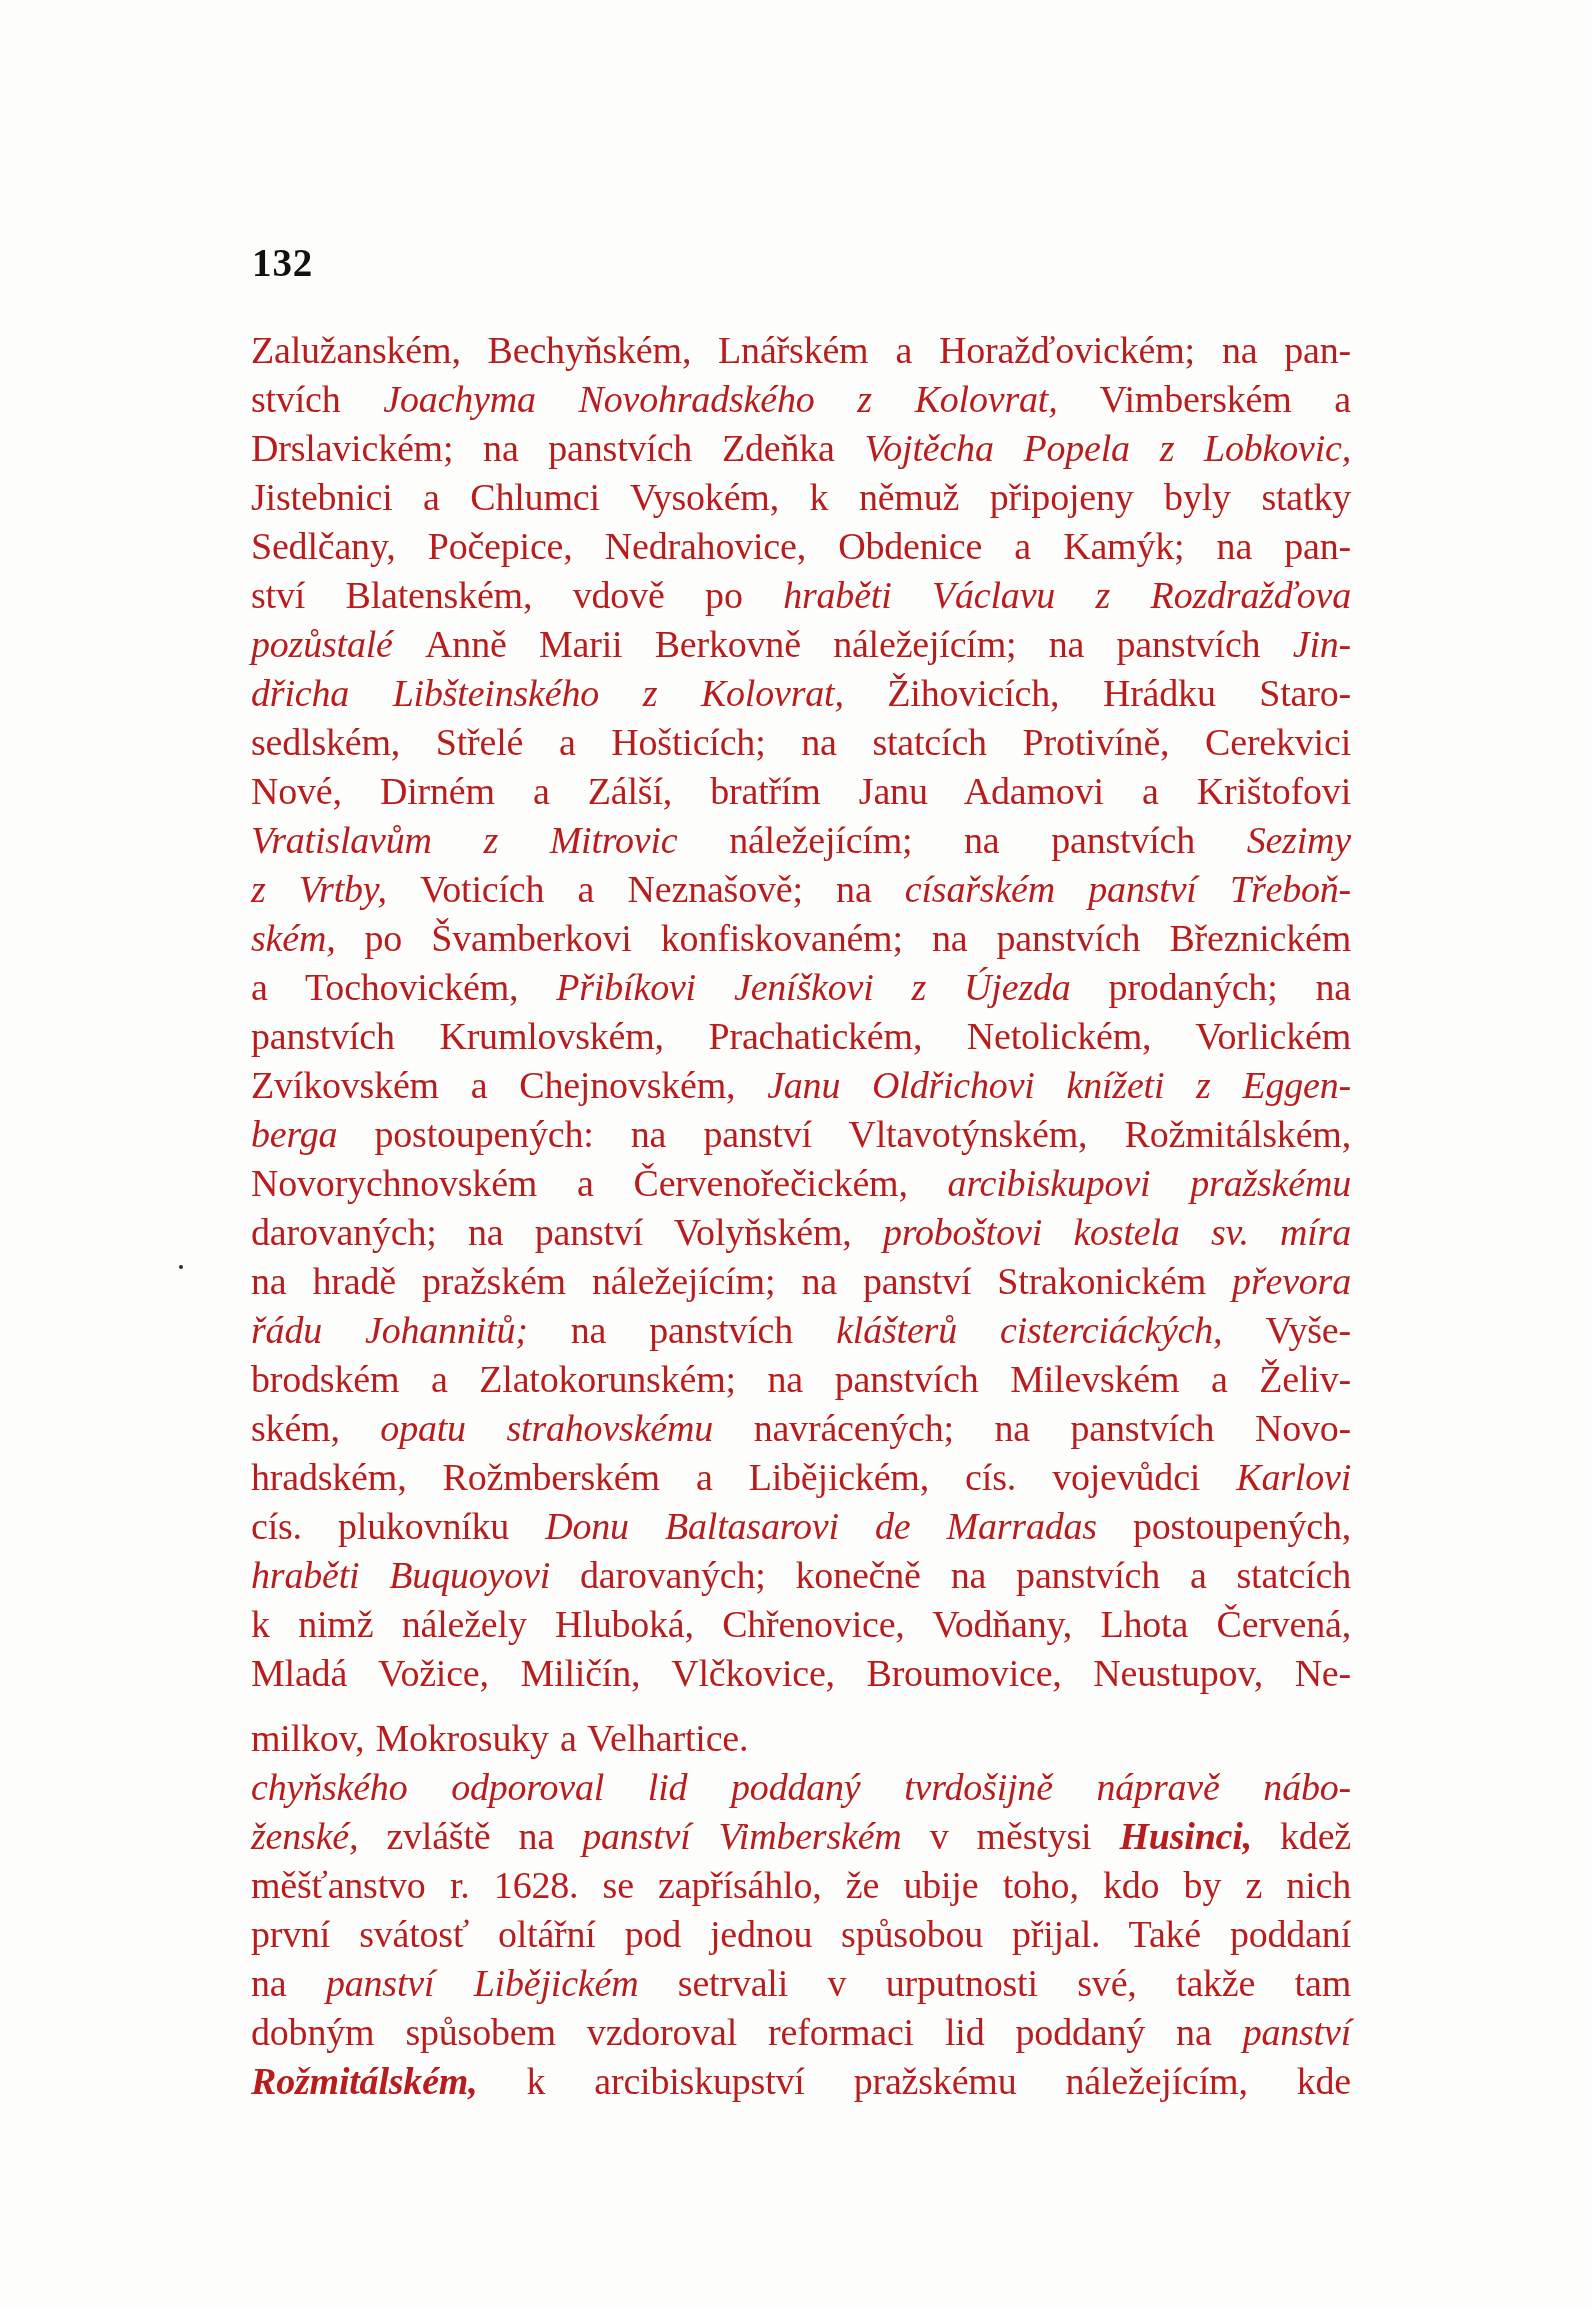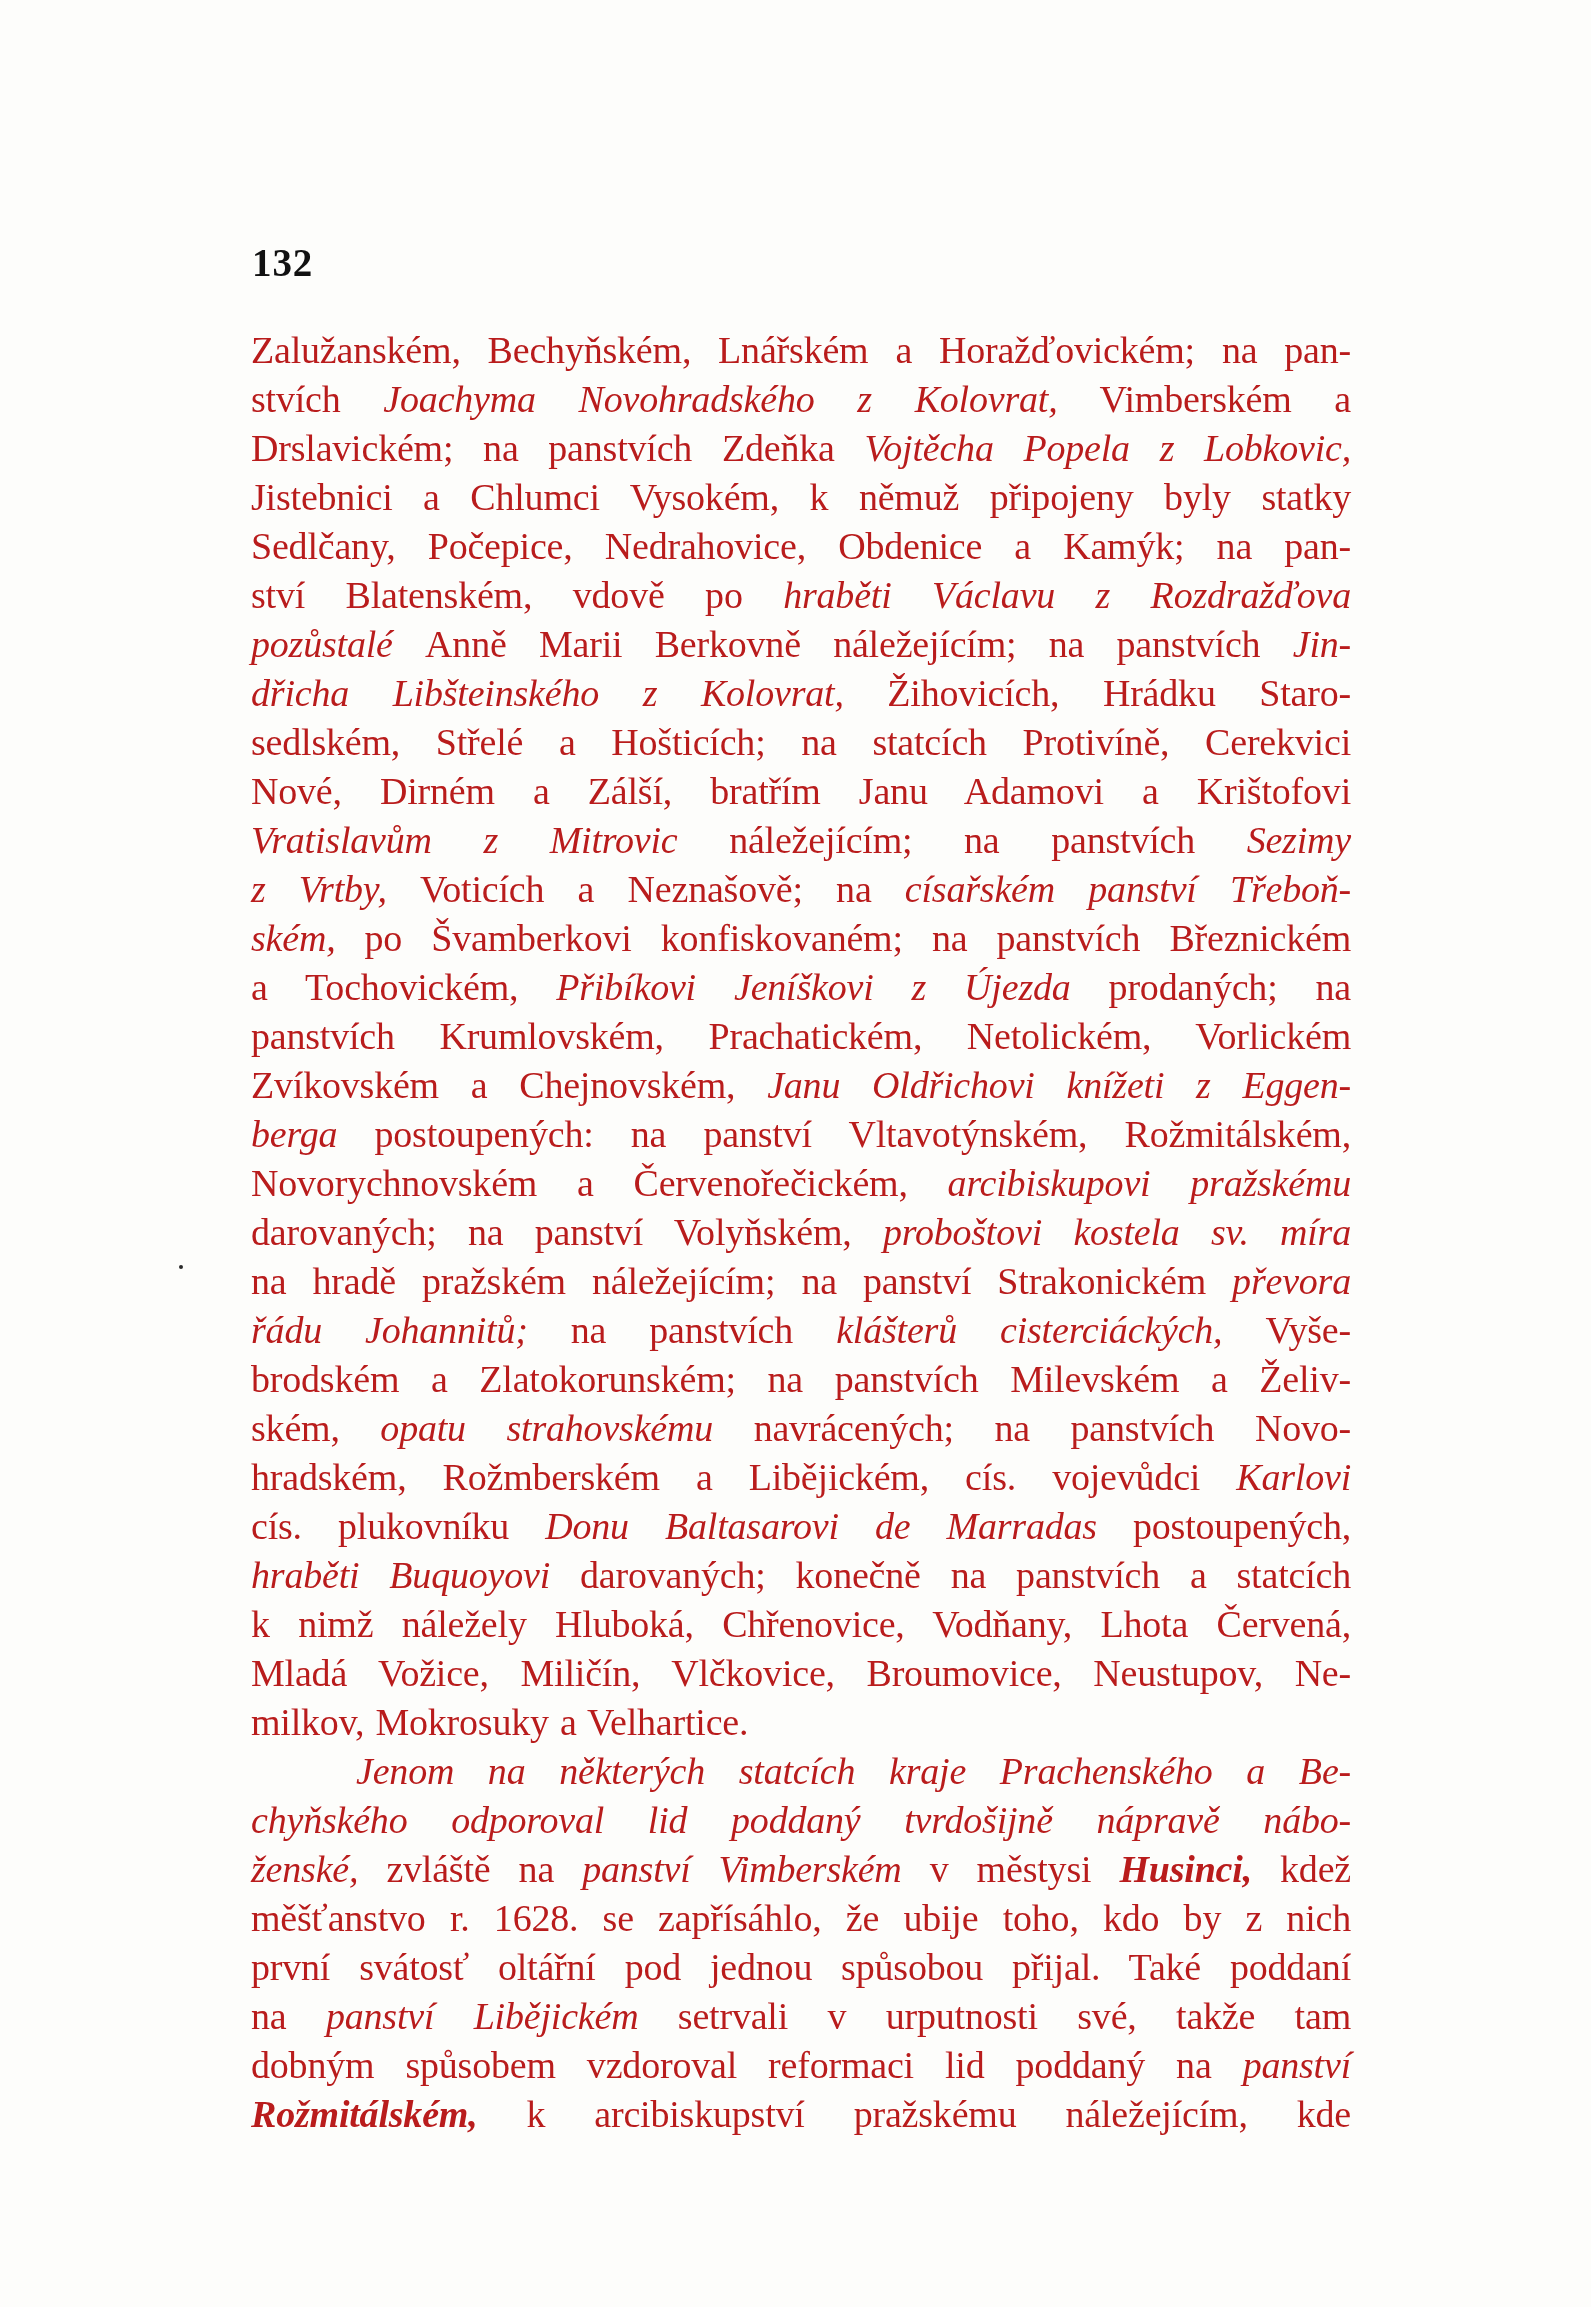--- a/index.html
+++ b/index.html
@@ -46,7 +46,7 @@
     overflow: visible;
     white-space: normal;
   }
-  .line.nofill { text-align-last: left; }
+  .line.nofill { text-align-last: left; margin-top: 16px; }
   .line.indent { text-indent: 105px; }
   .seg-regular { font-style: normal; font-weight: normal; }
   .seg-italic { font-style: italic; font-weight: 500; }

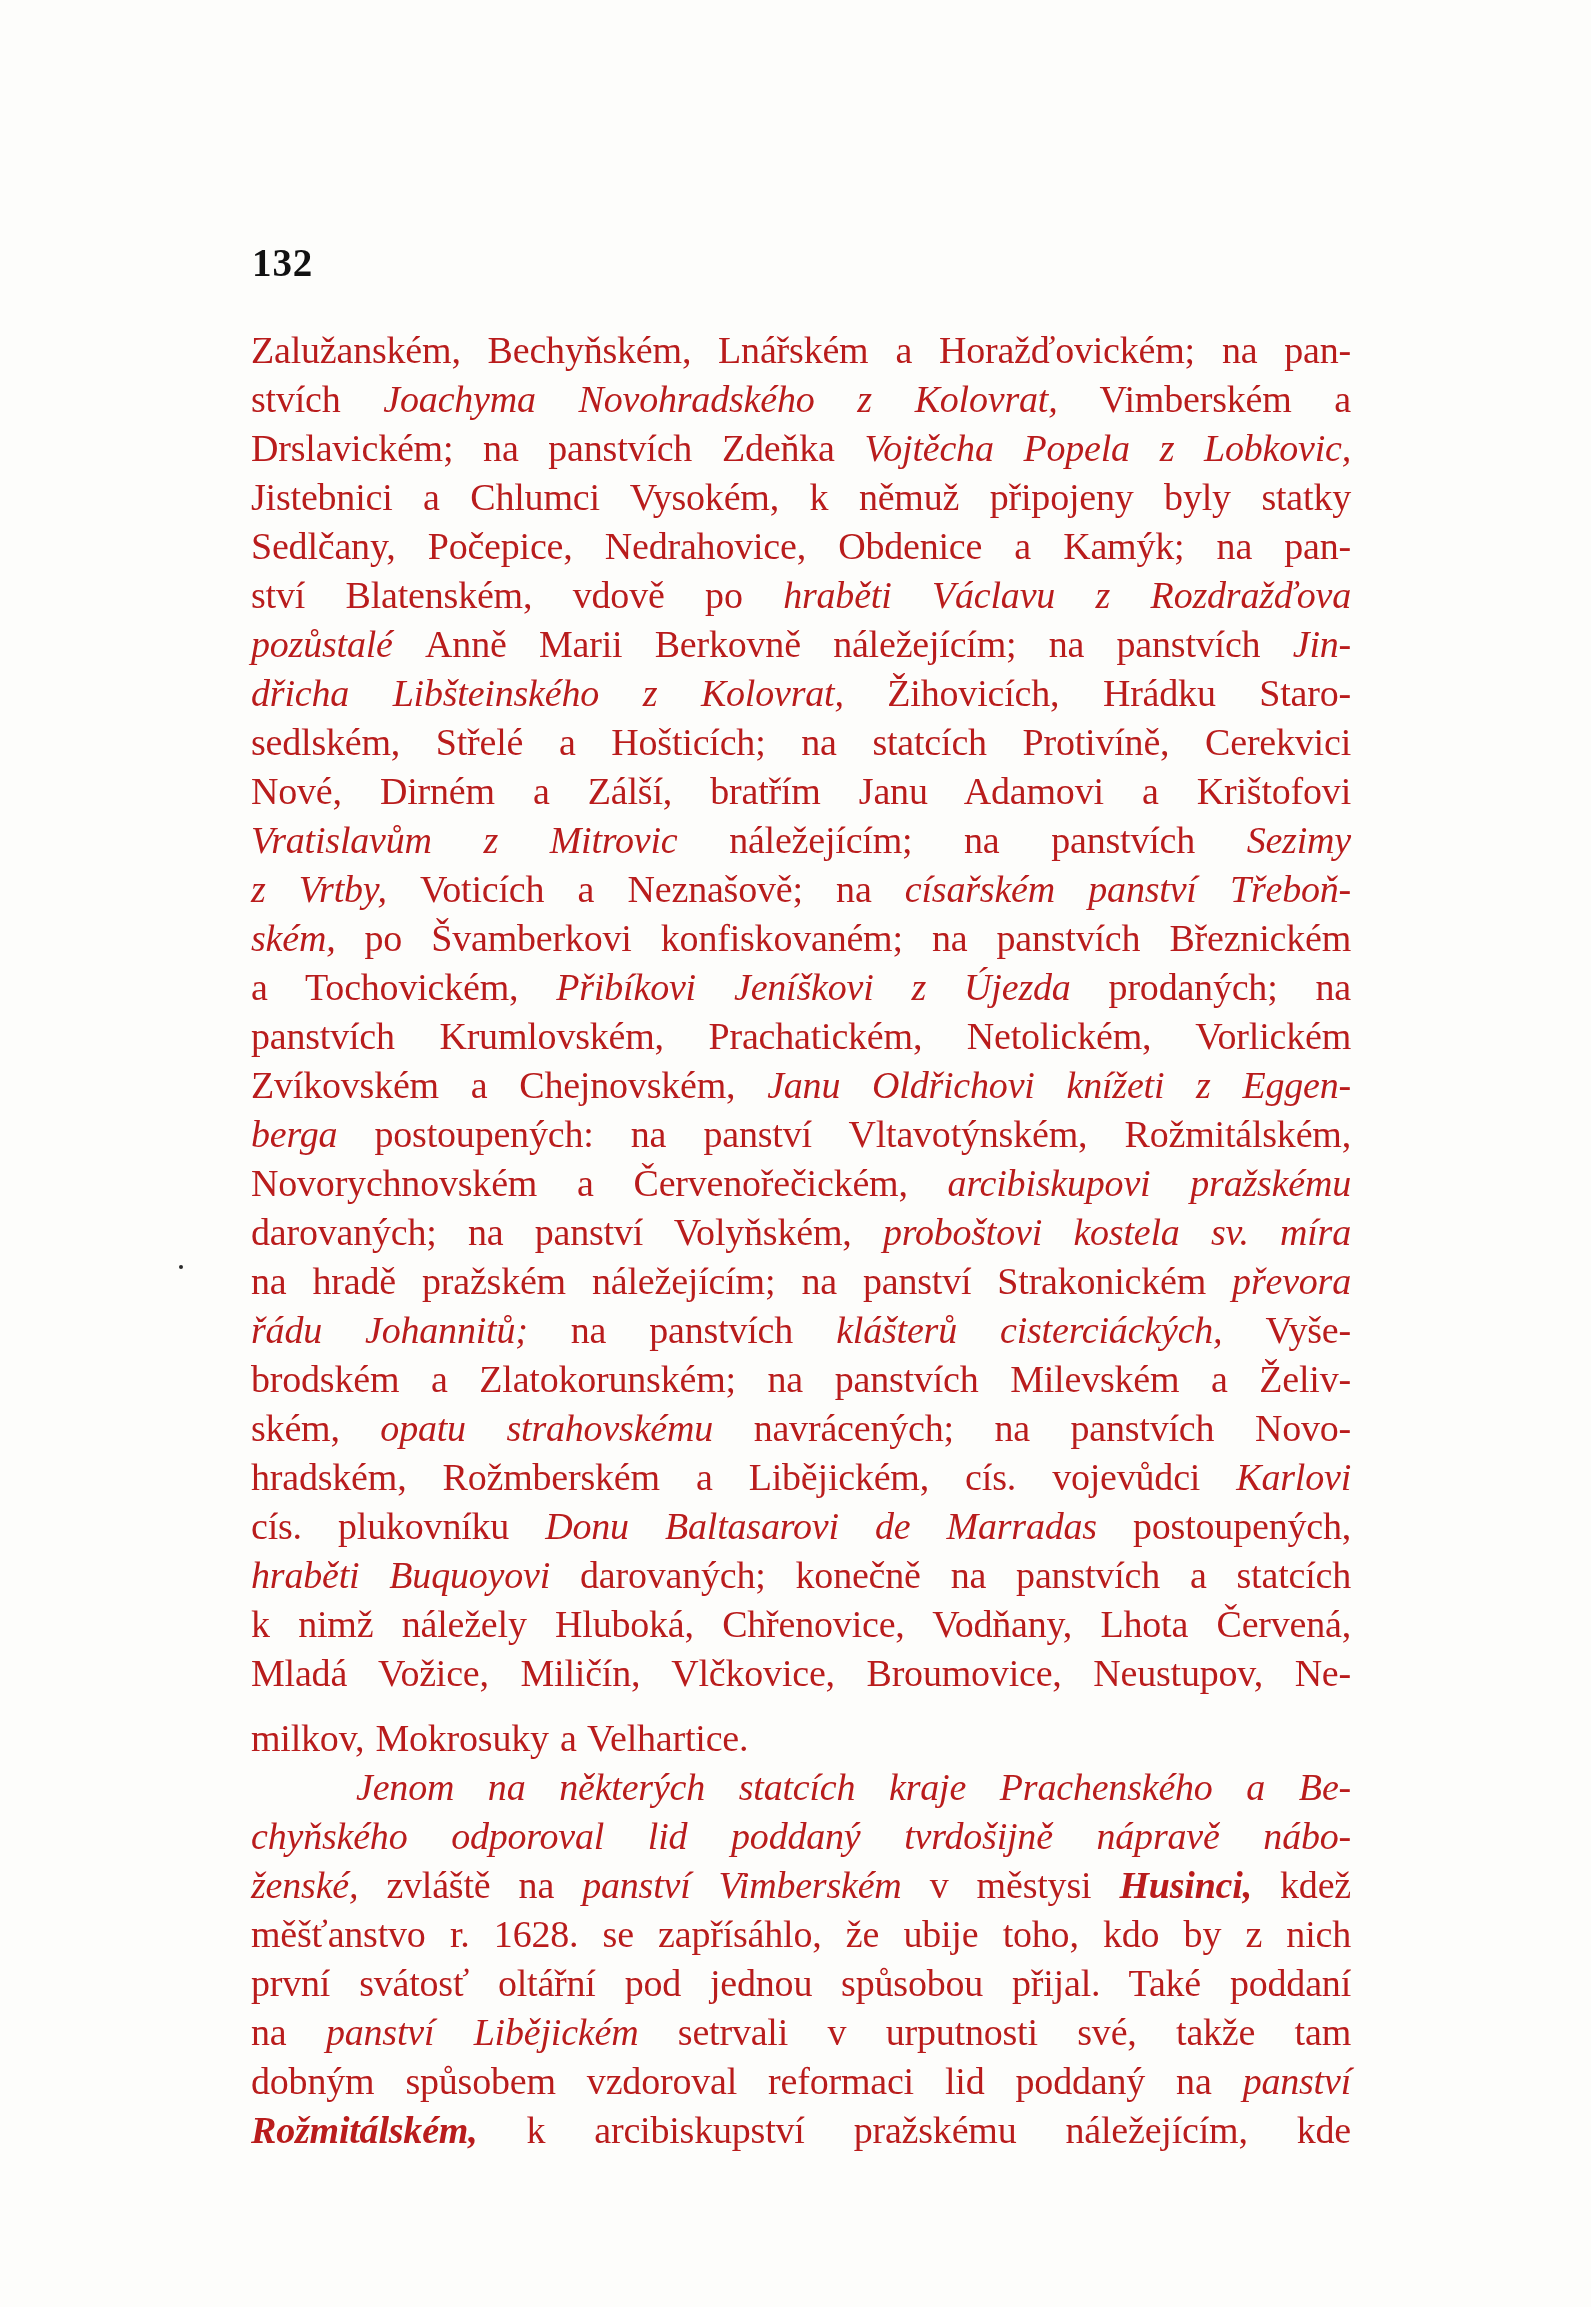--- a/index.html
+++ b/index.html
@@ -99,7 +99,6 @@
         <div class="line nofill"><span class="seg-regular">milkov, Mokrosuky a Velhartice.</span></div>
       </div>
       <div class="para">
-        <div class="line indent"><span class="seg-italic">Jenom na některých statcích kraje Prachenského a Be-</span></div>
         <div class="line"><span class="seg-italic">chyňského odporoval lid poddaný tvrdošijně nápravě nábo-</span></div>
         <div class="line"><span class="seg-italic">ženské, </span><span class="seg-regular">zvláště na </span><span class="seg-italic">panství Vimberském </span><span class="seg-regular">v městysi </span><span class="seg-bold-italic">Husinci,</span><span class="seg-regular"> kdež</span></div>
         <div class="line"><span class="seg-regular">měšťanstvo r. 1628. se zapřísáhlo, že ubije toho, kdo by z nich</span></div>

